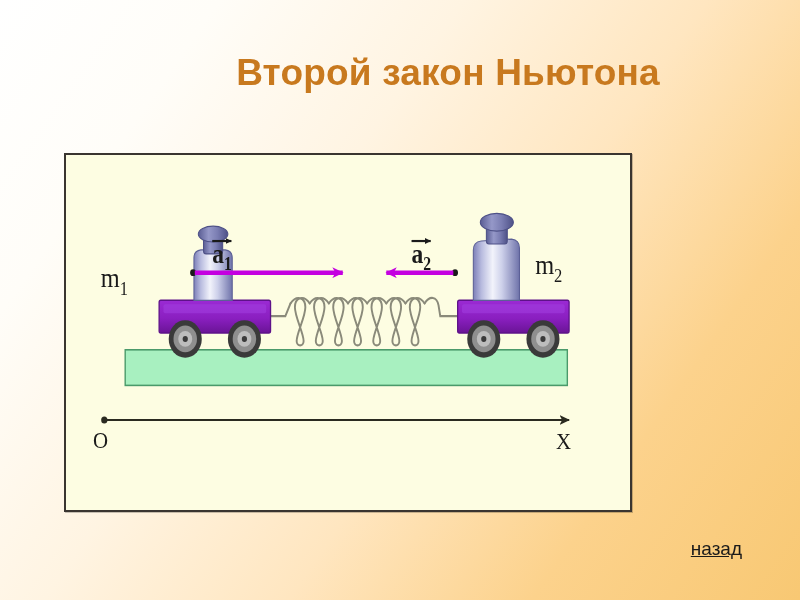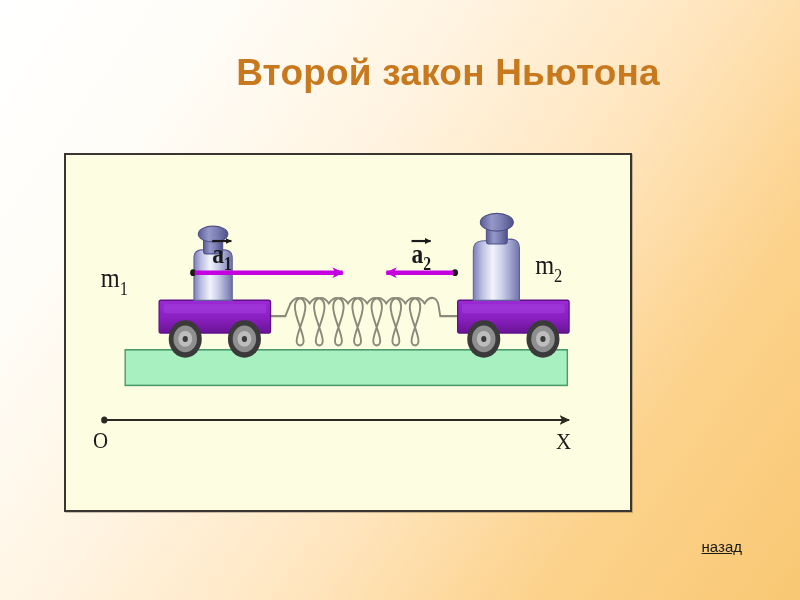--- a/index.html
+++ b/index.html
@@ -71,7 +71,7 @@
     right: 58px;
     top: 538px;
     font-family: "Liberation Sans", sans-serif;
-    font-size: 15px;
+    font-size: 19px;
     color: #1a1a1a;
     text-decoration: underline;
     cursor: pointer;

